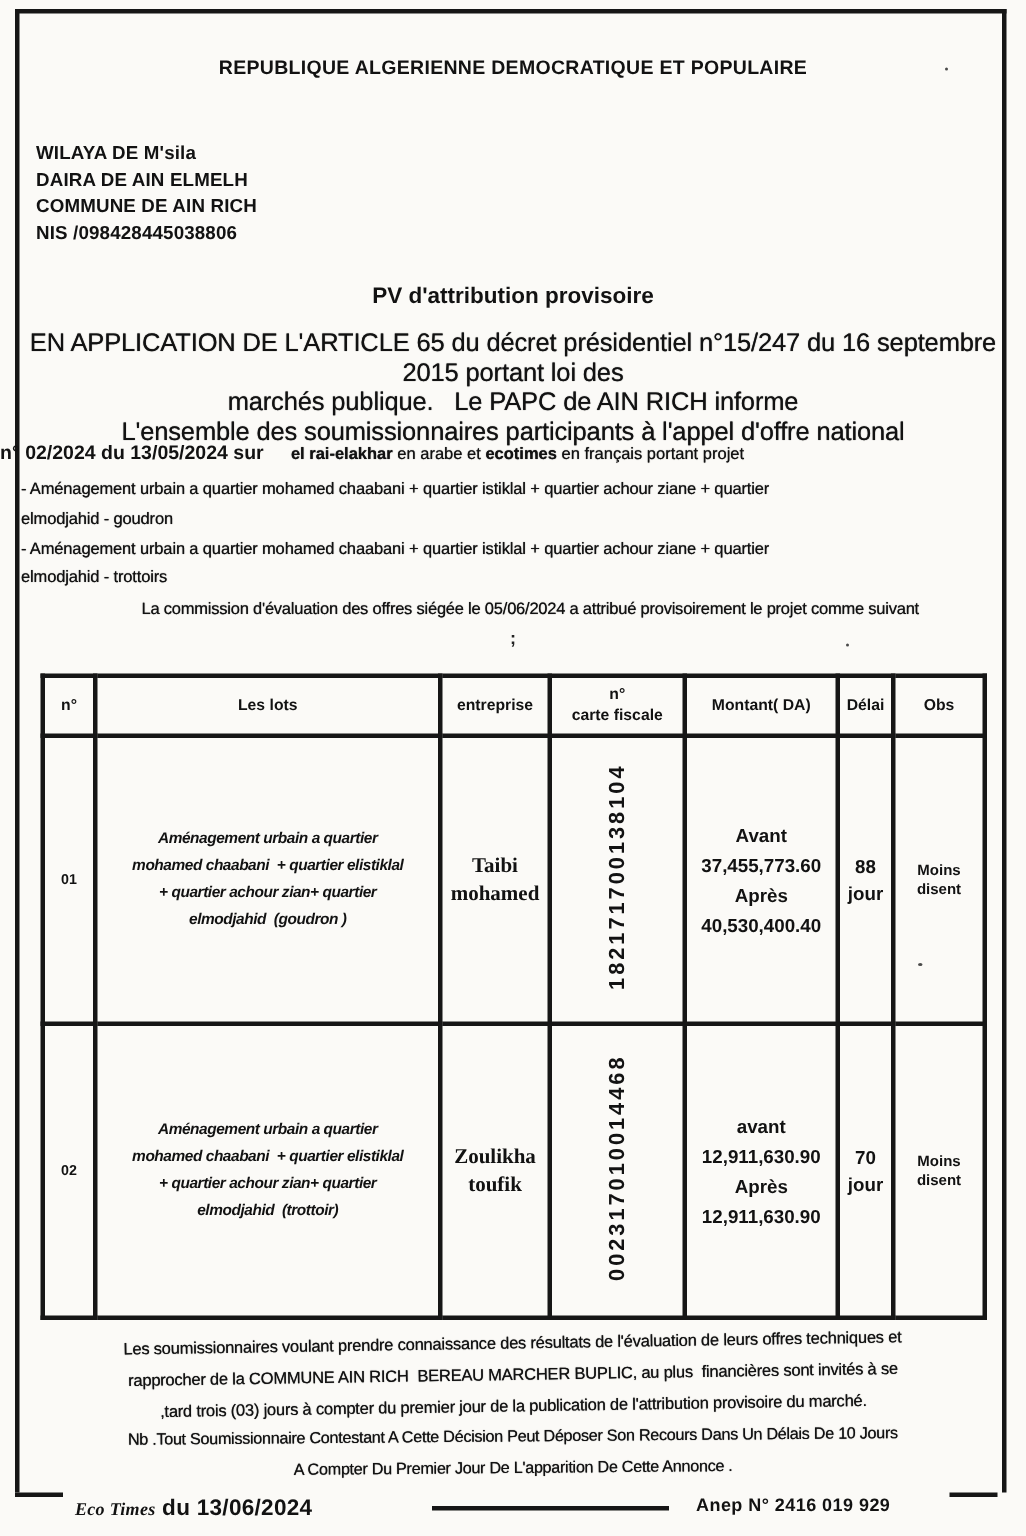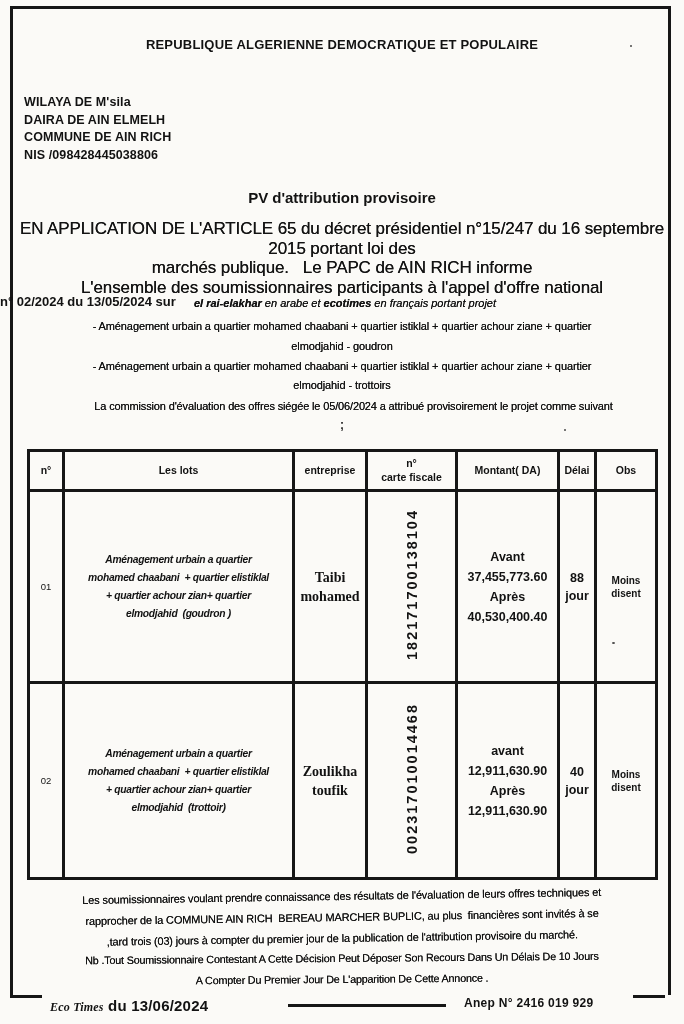--- a/index.html
+++ b/index.html
@@ -43,7 +43,6 @@
   .project-line{
     position:absolute; top:297px; left:6px; right:0; text-align:center;
     font-size:11px;
-    font-style:italic;
   }
   .project-line .b{font-weight:700;}
   .lots-intro{

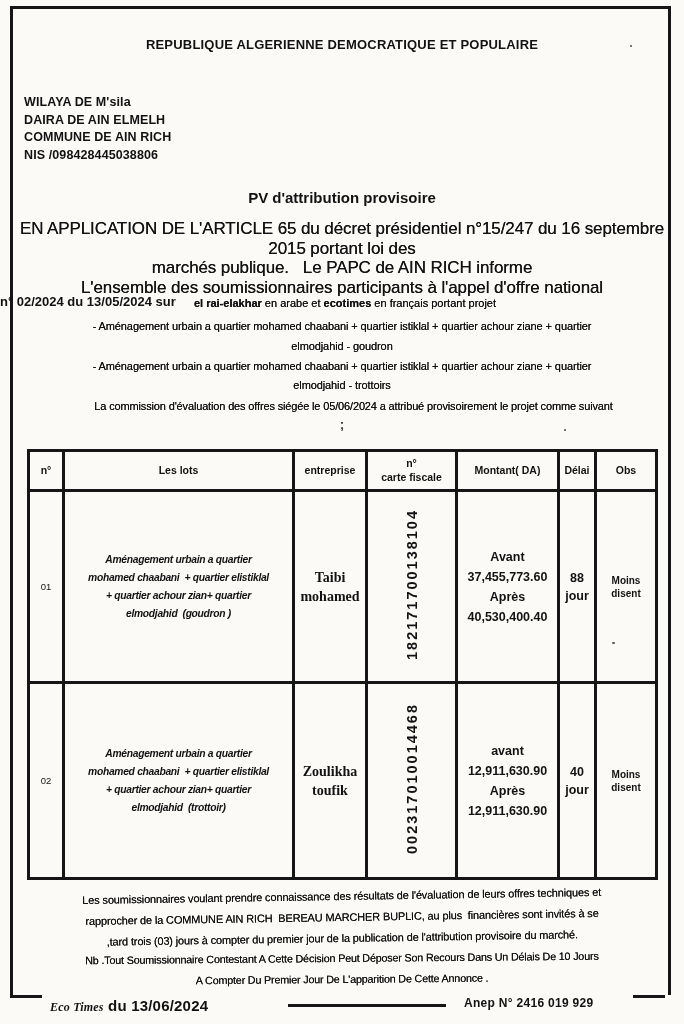--- a/index.html
+++ b/index.html
@@ -46,7 +46,7 @@
   }
   .project-line .b{font-weight:700;}
   .lots-intro{
-    position:absolute; top:317px; left:14px; right:14px; text-align:center;
+    position:absolute; top:317px; left:14px; right:14px; text-align:left;
     font-size:11px; line-height:19.8px; letter-spacing:-0.1px;
   }
   .commission-line{

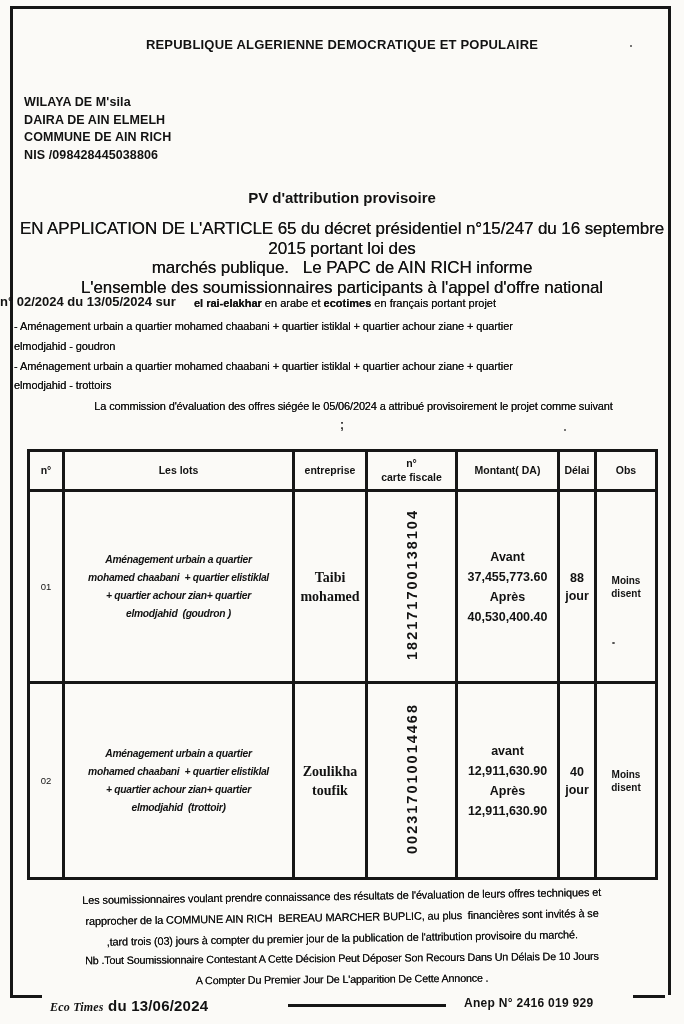--- a/index.html
+++ b/index.html
@@ -69,7 +69,7 @@
   tr.row1{height:192px;}
   tr.row2{height:196px;}
   th.h{font-size:10.5px; font-weight:700; line-height:13.5px; white-space:pre-line;}
-  td.num{font-size:9.5px; font-weight:400;}
+  td.num{font-size:9.5px; font-weight:700;}
   td.lot{
     font-size:10.3px; font-weight:700; font-style:italic;
     line-height:18px; white-space:pre; letter-spacing:-0.3px;

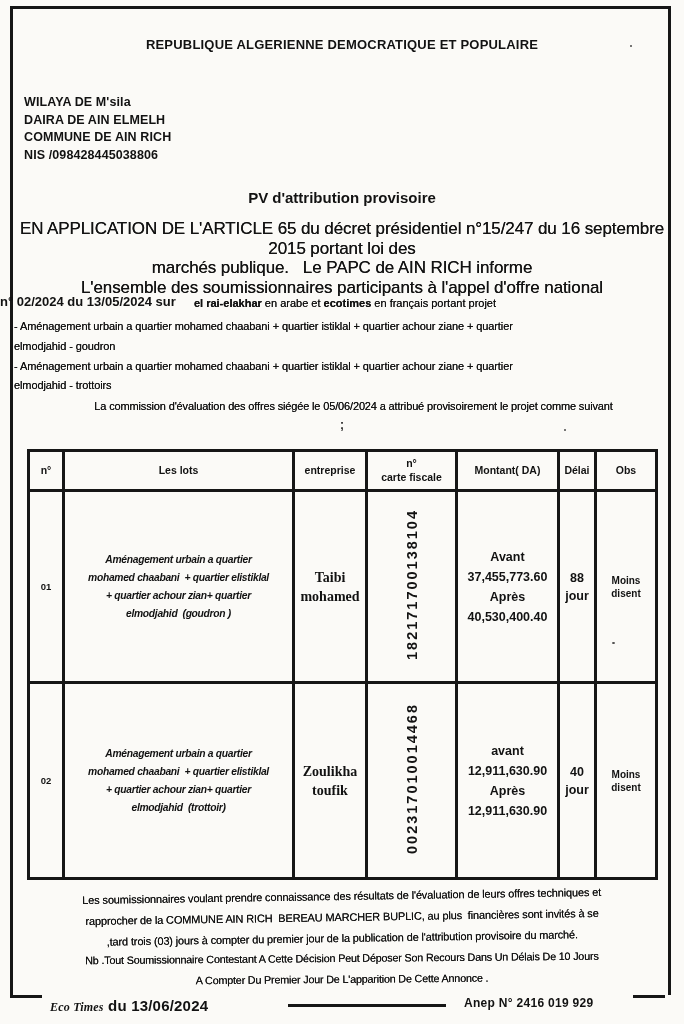--- a/index.html
+++ b/index.html
@@ -205,7 +205,7 @@
 12,911,630.90
 Après
 12,911,630.90</td>
-      <td class="del">40
+      <td class="del">70
 jour</td>
       <td class="obs">Moins
 disent</td>

